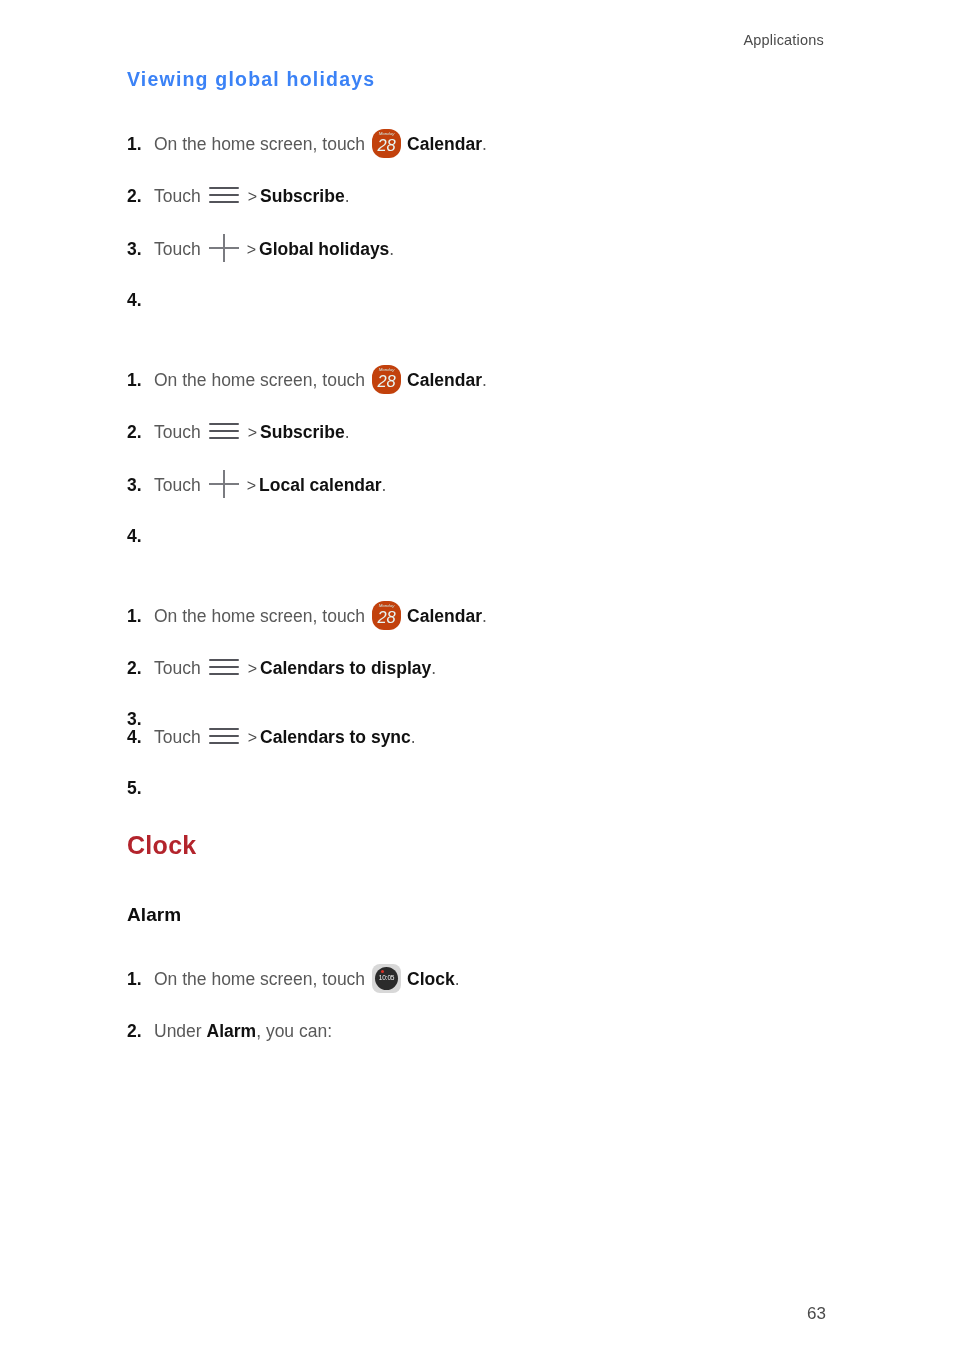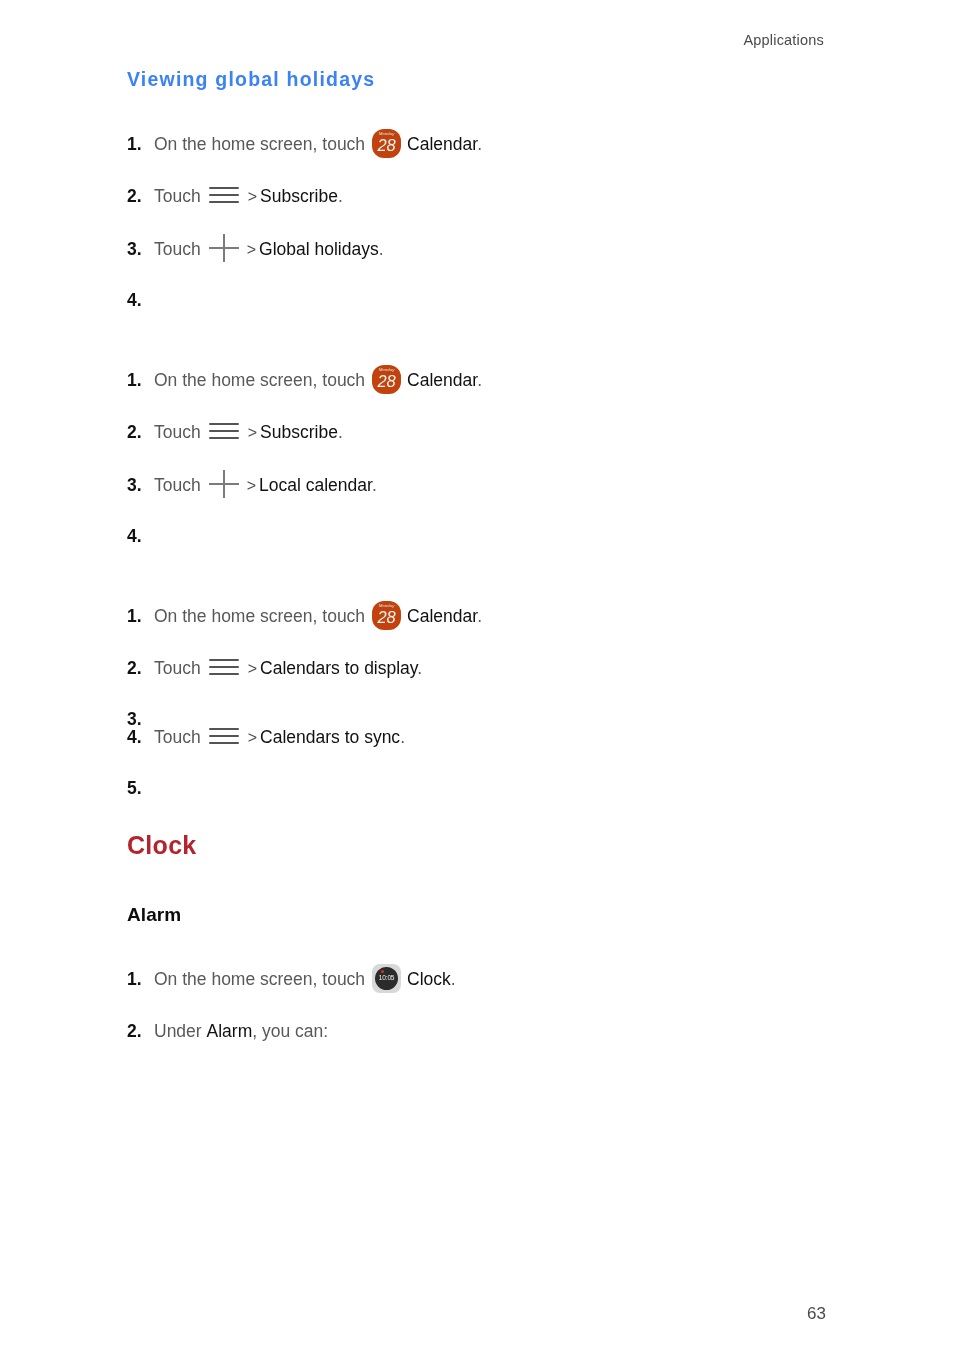--- a/index.html
+++ b/index.html
@@ -81,7 +81,7 @@
     color: #111111;
     font-size: 17.5px;
   }
-  .b { font-weight: normal; color: #111111; }
+  .b { font-weight: bold; color: #111111; }
   .gt { color: #4c4c4c; padding: 0 3px 0 5px; font-size: 16px; }
   .sp-16 { height: 16px; }
   .sp-18 { height: 18px; }

